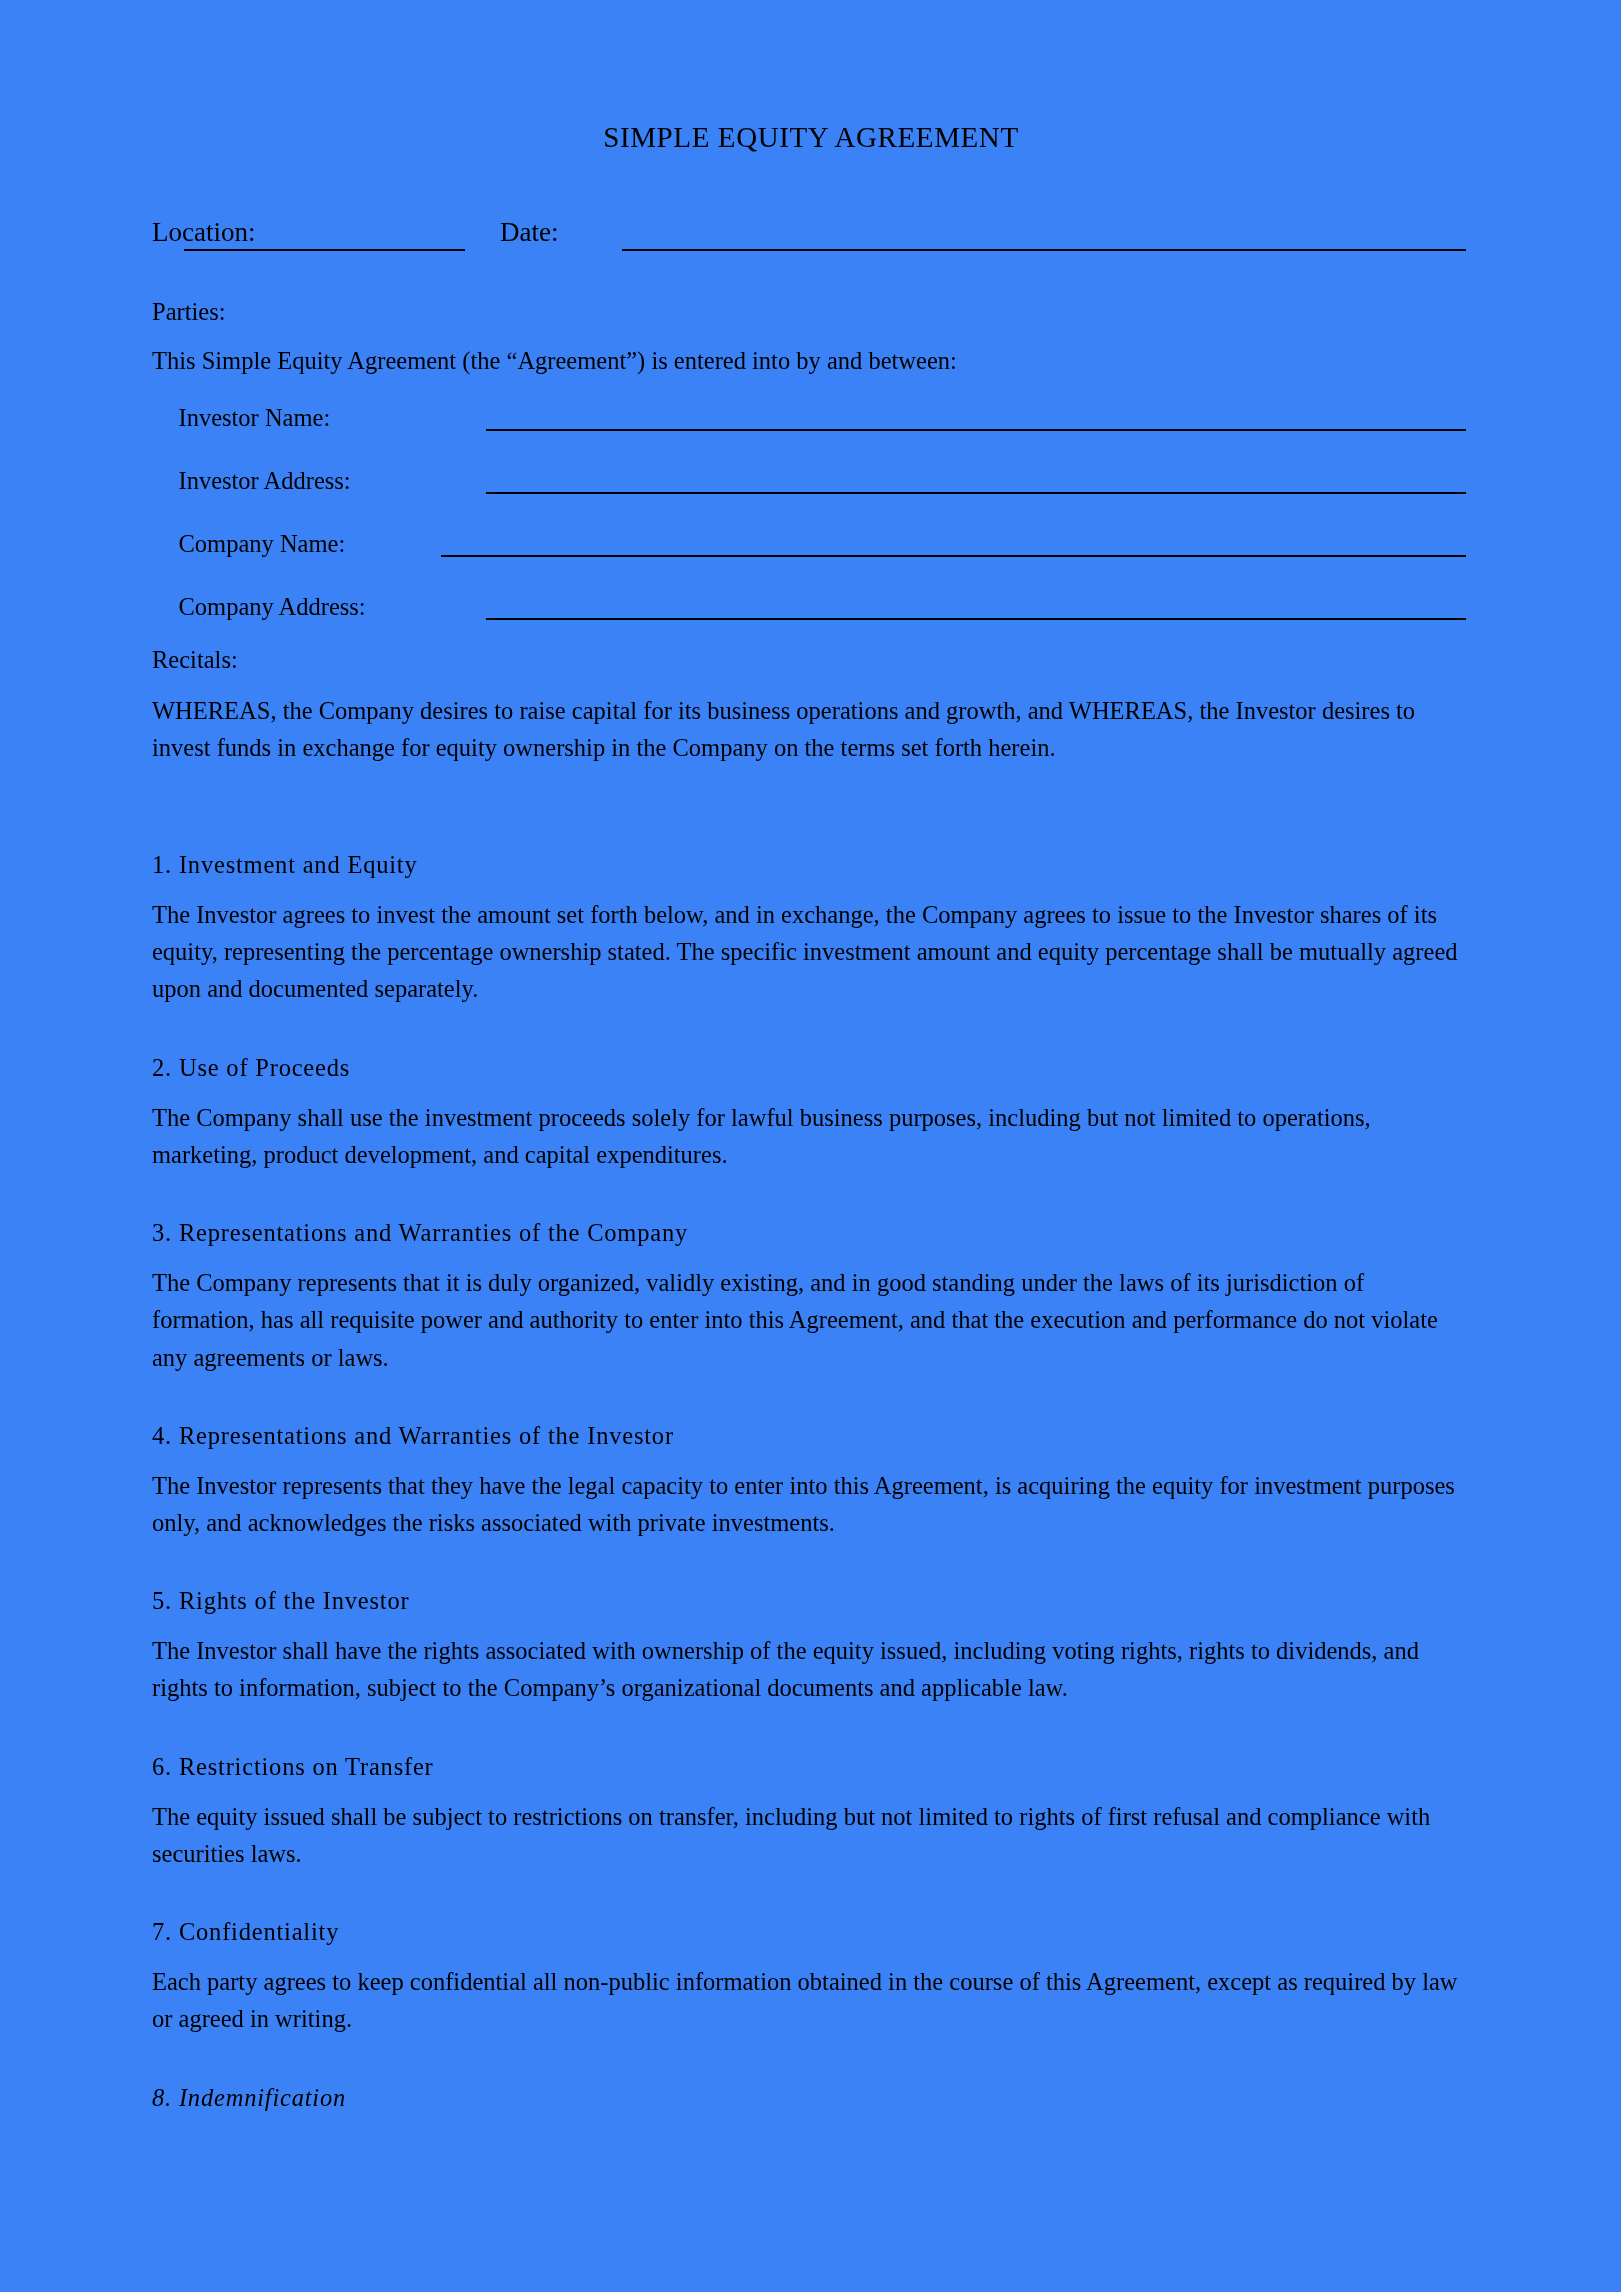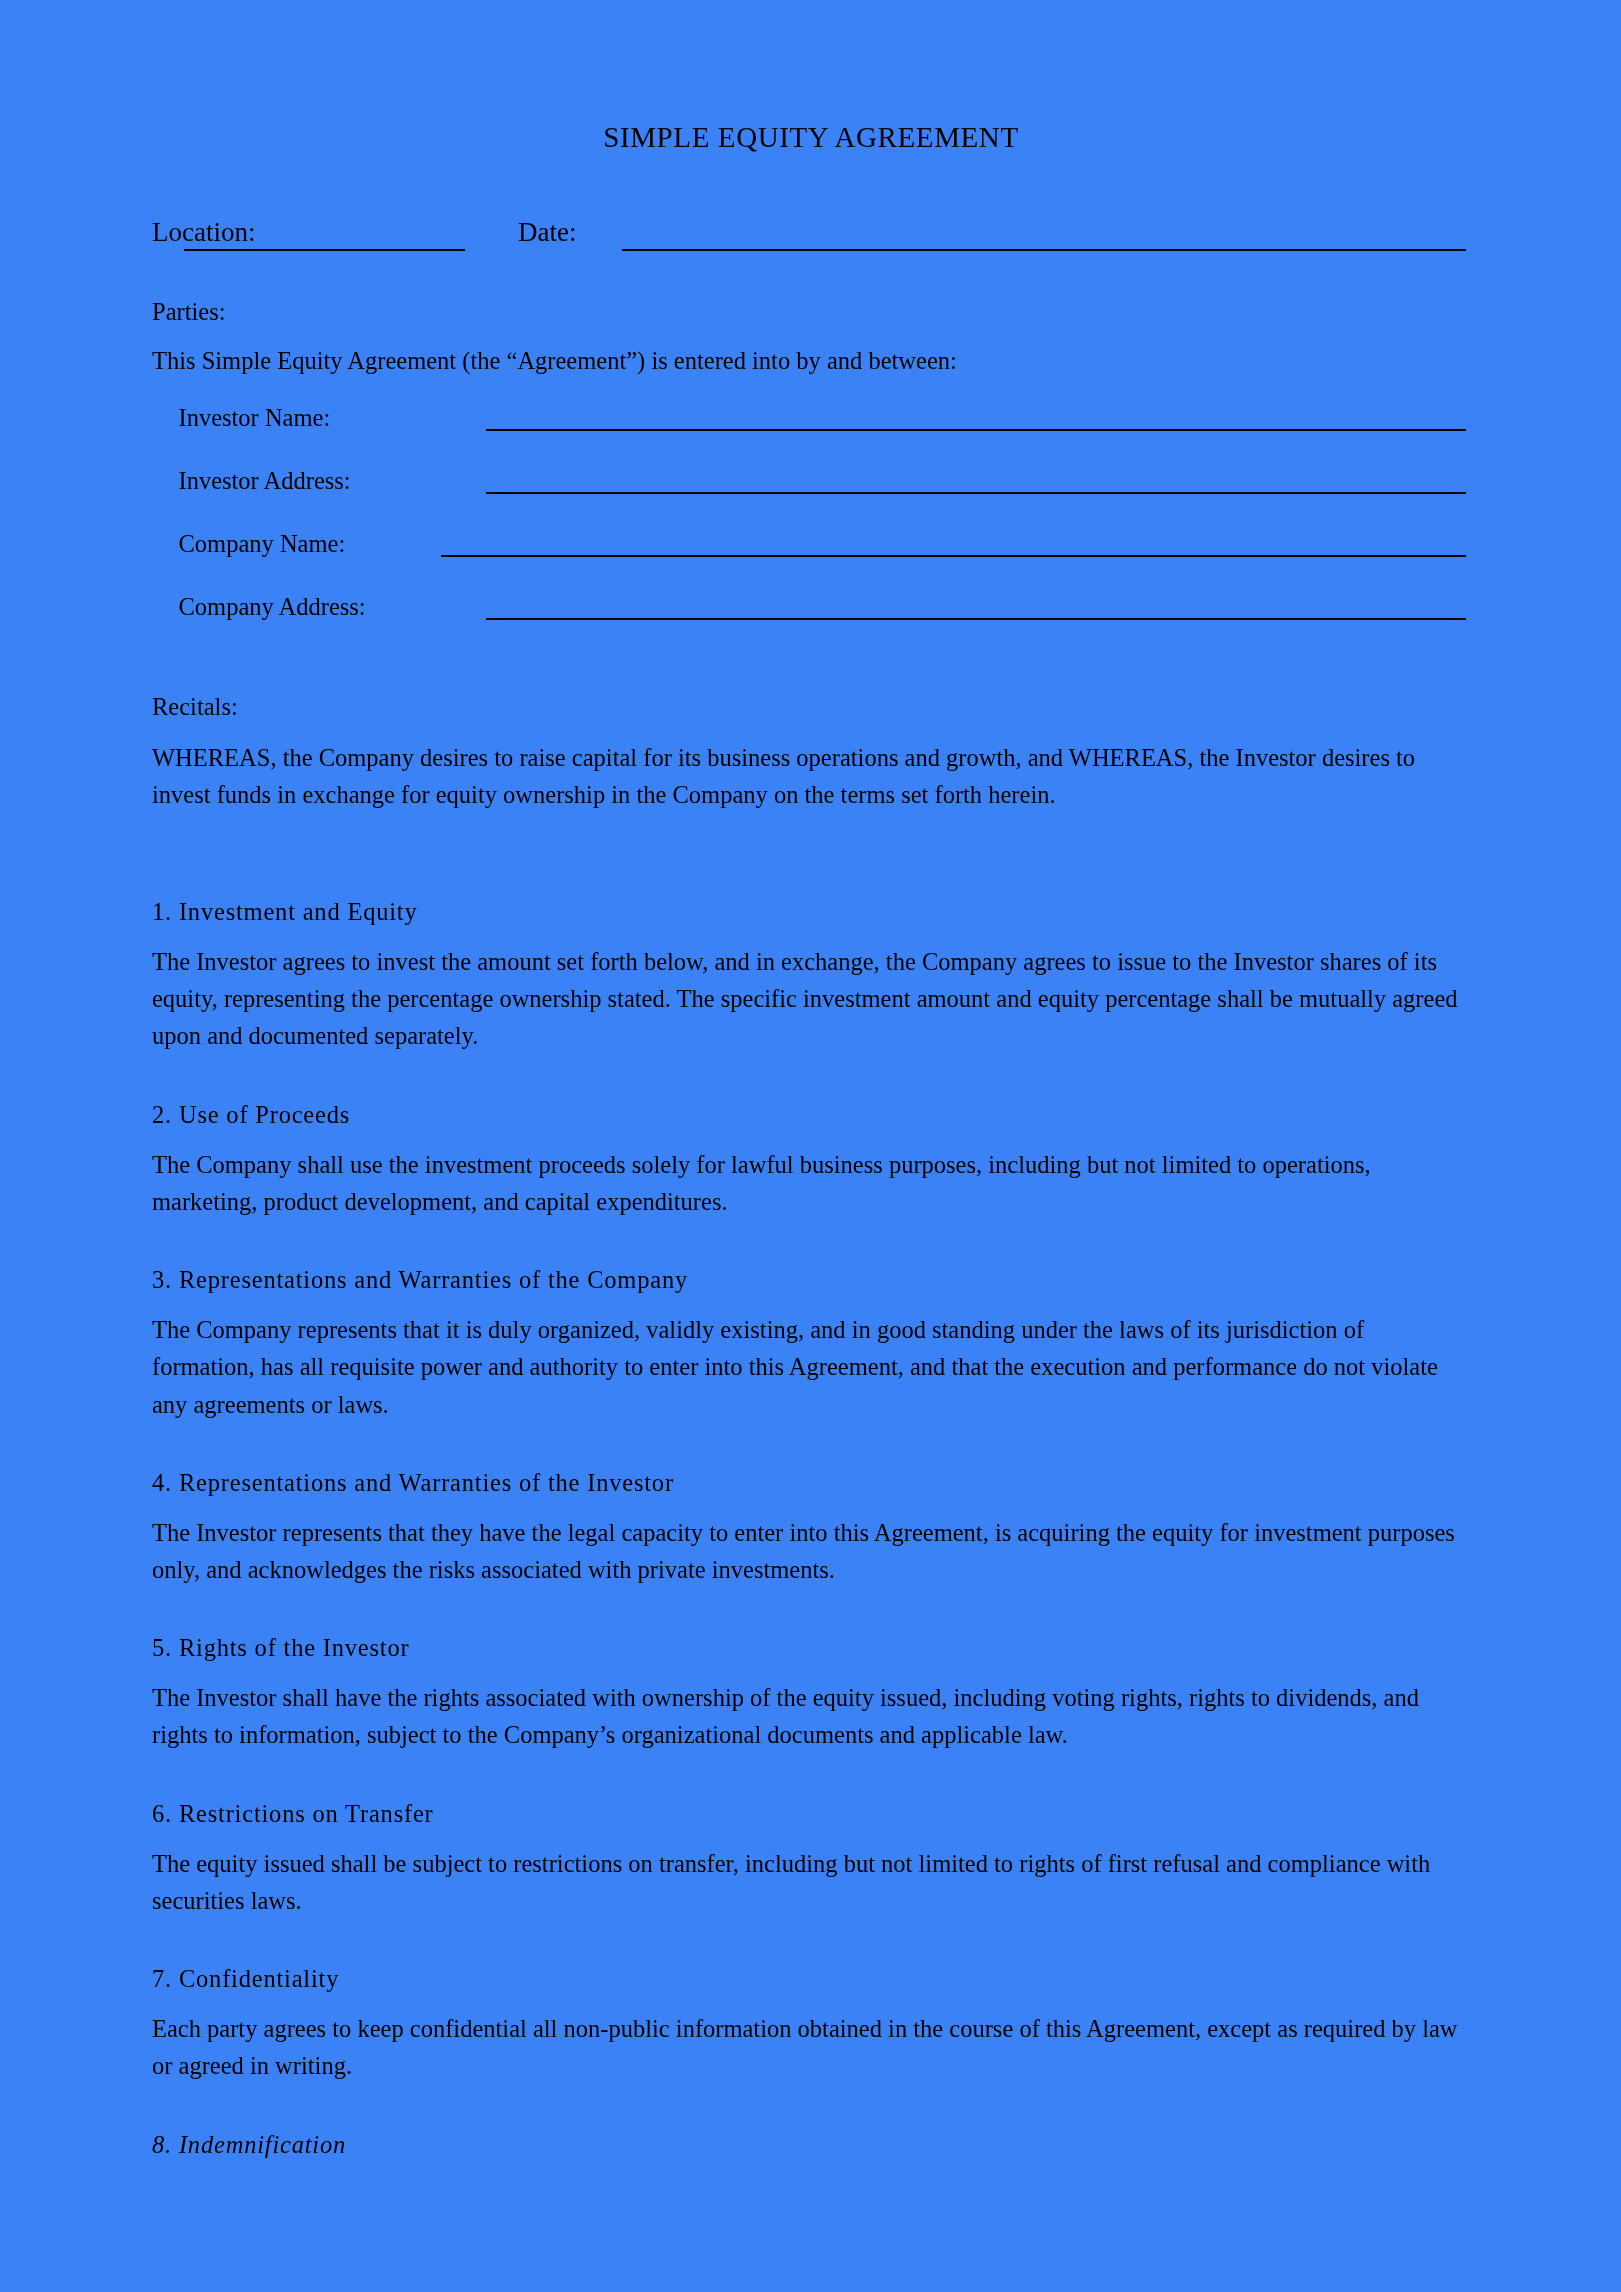--- a/index.html
+++ b/index.html
@@ -51,7 +51,7 @@
     top: 0;
   }
   .label-location { left: 0; }
-  .label-date { left: 366px; }
+  .label-date { left: 348px; }
   .fill-line {
     position: absolute;
     border-bottom: 2.9px solid #000;

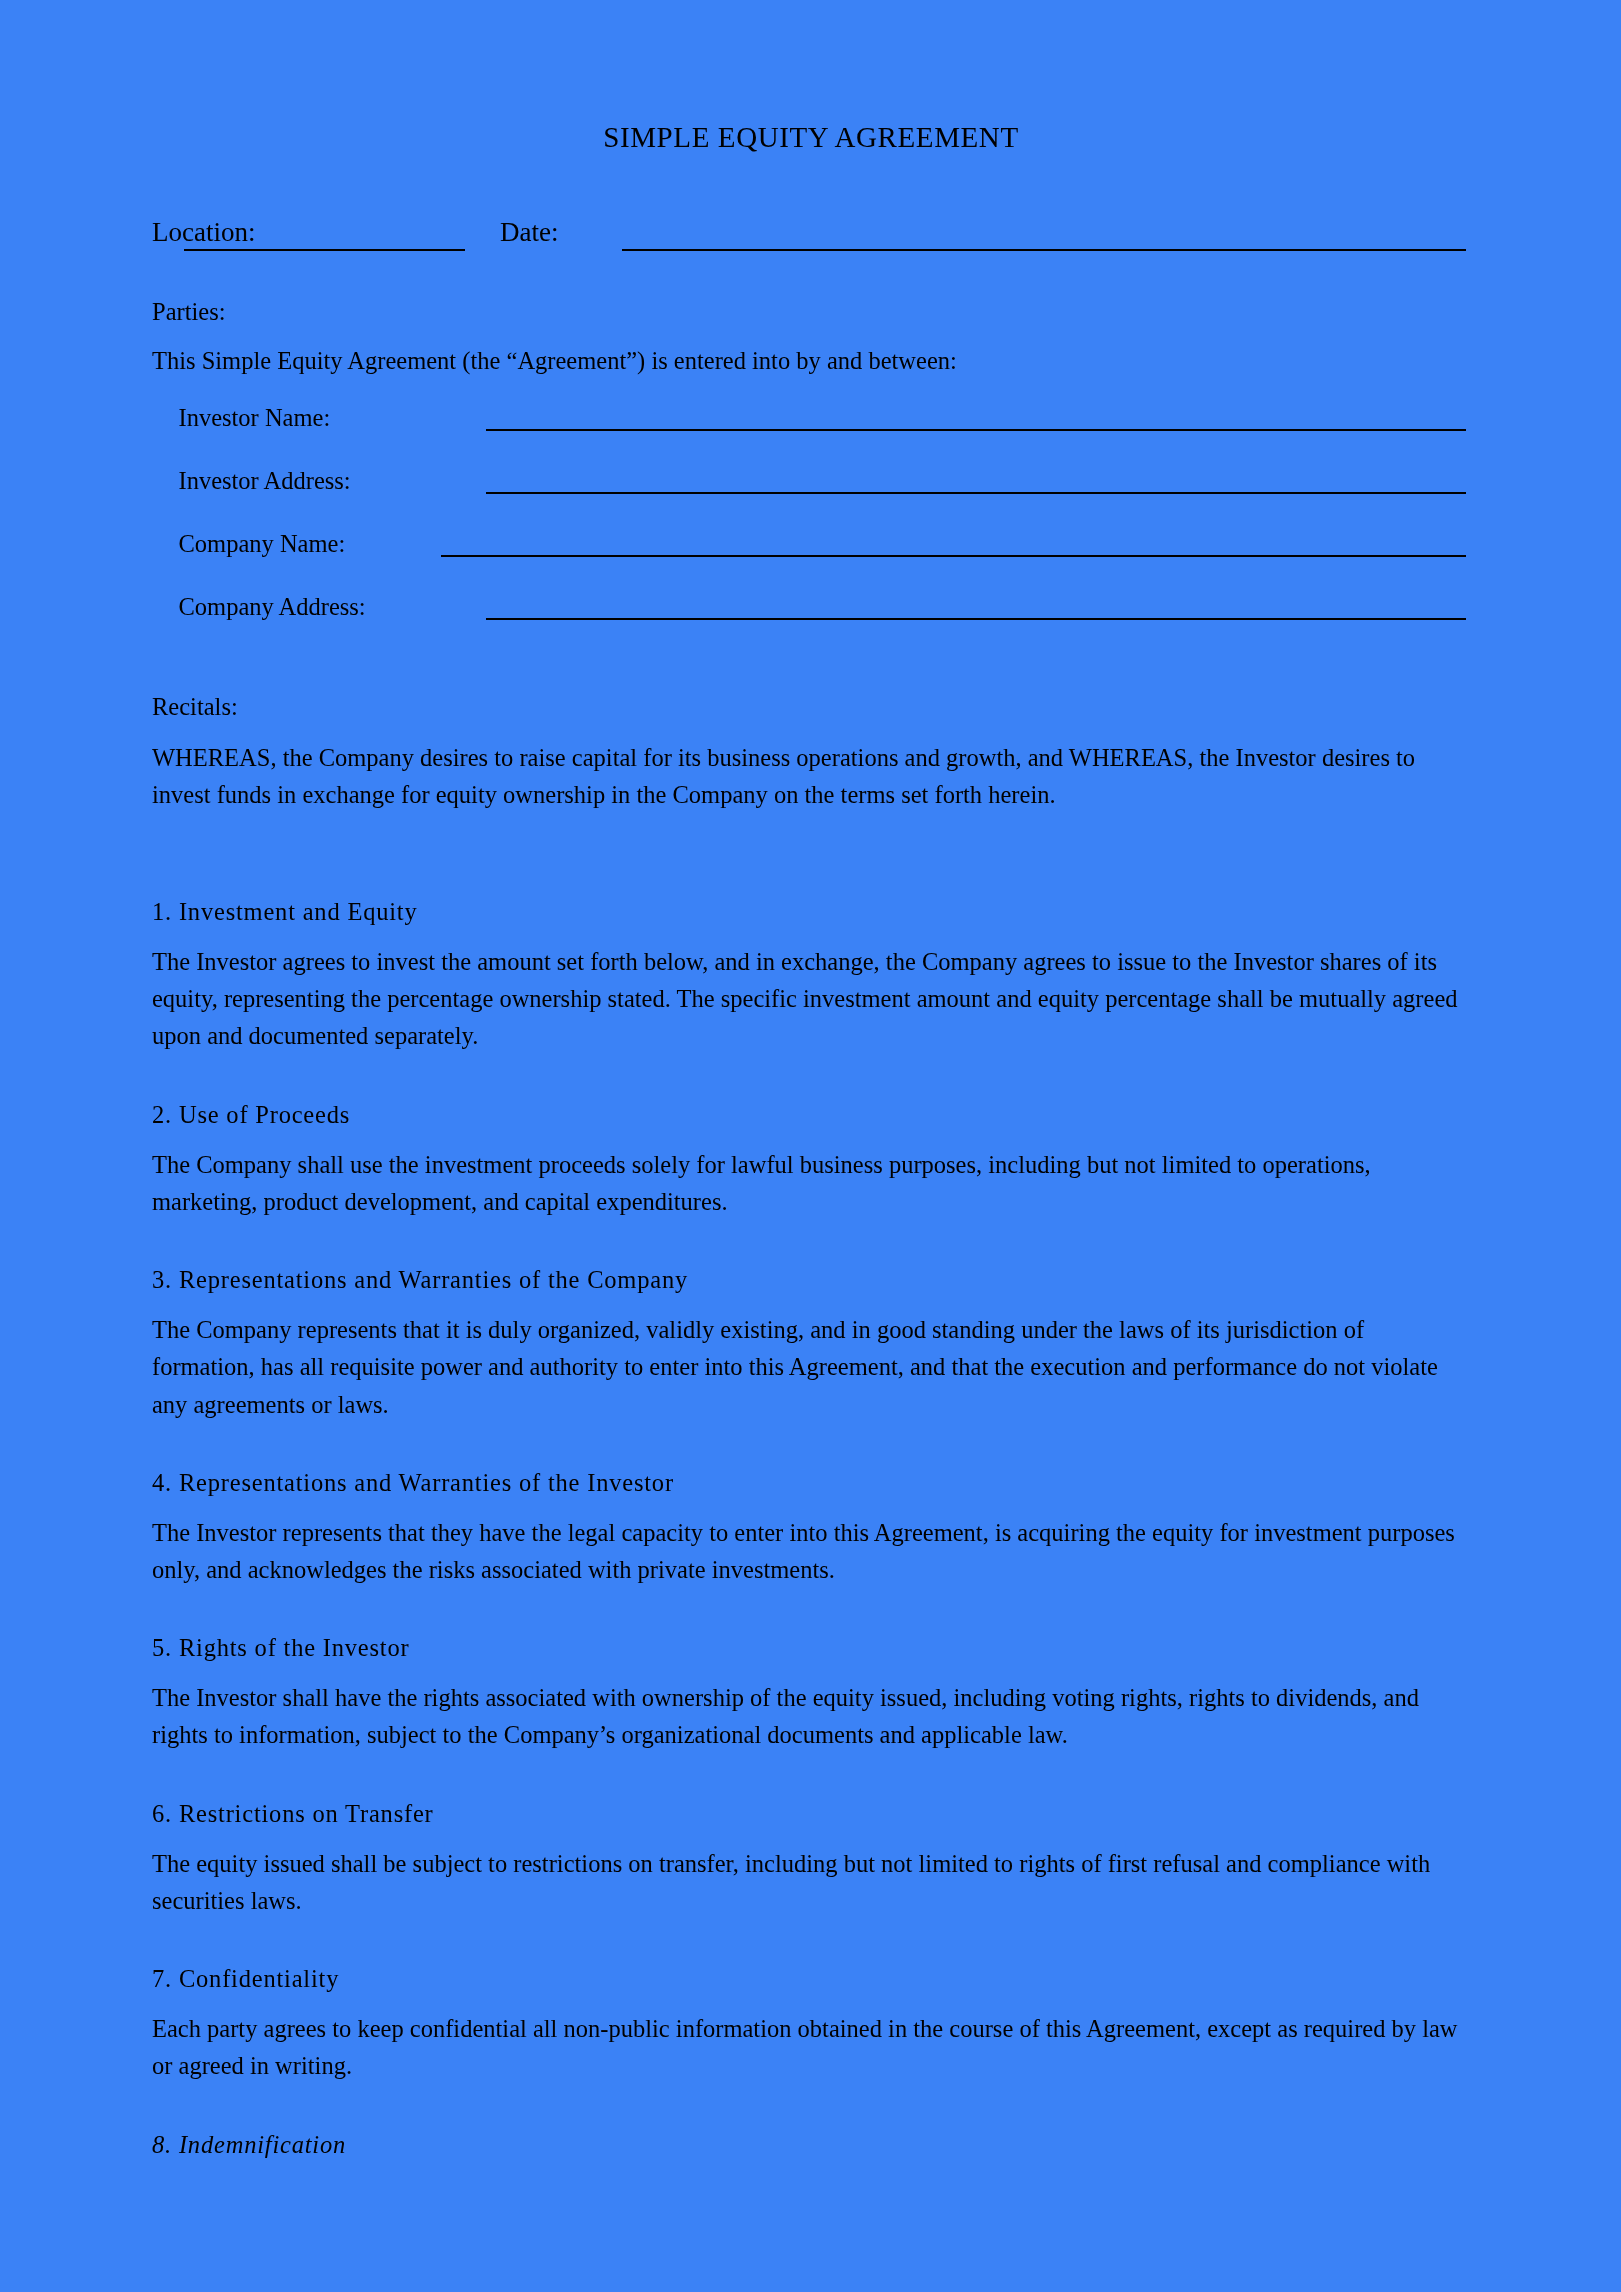--- a/index.html
+++ b/index.html
@@ -107,7 +107,6 @@
 
   
   .recitals-head {
-    margin-top: 47px;
   }
   .para {
     font-size: 24.5px;

